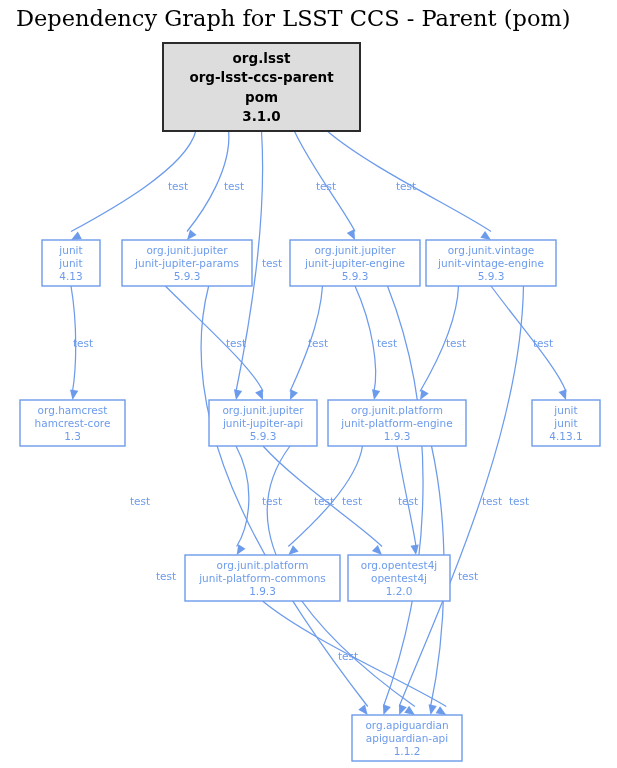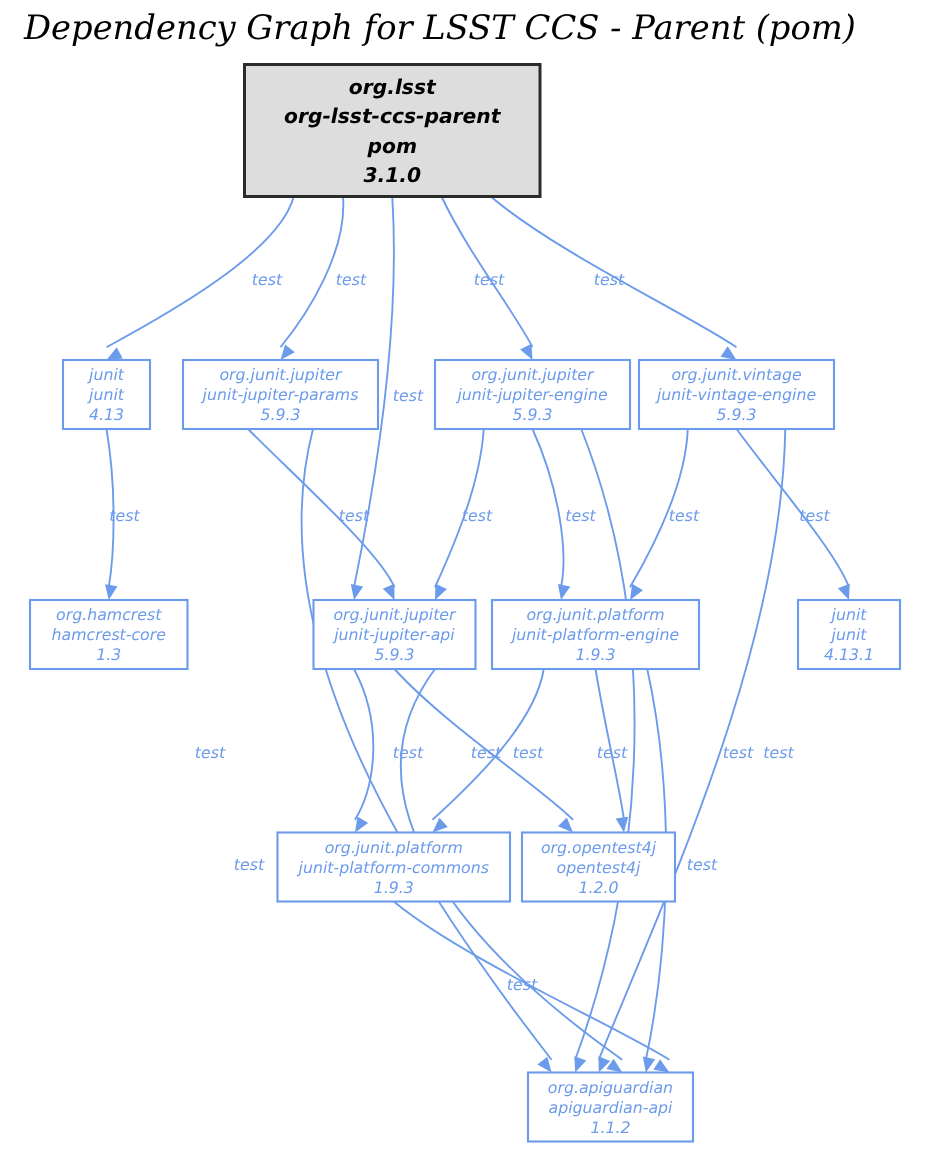--- a/index.html
+++ b/index.html
@@ -4,7 +4,7 @@
 <style>
   html,body{margin:0;padding:0;background:#ffffff;}
   body{width:617px;height:768px;overflow:hidden;font-family:"DejaVu Sans",sans-serif;}
-  #stage{position:relative;width:617px;height:768px;font-style:italic;}
+  #stage{position:relative;width:617px;height:768px;}
   svg{position:absolute;left:0;top:0;width:617px;height:768px;}
   .graph-title{
     font-family:"DejaVu Serif",serif;

